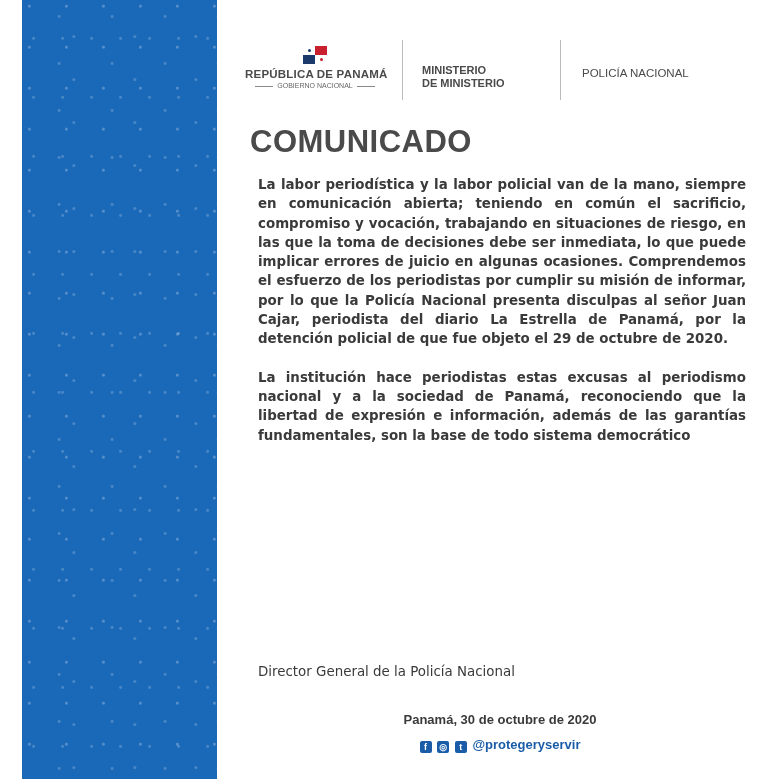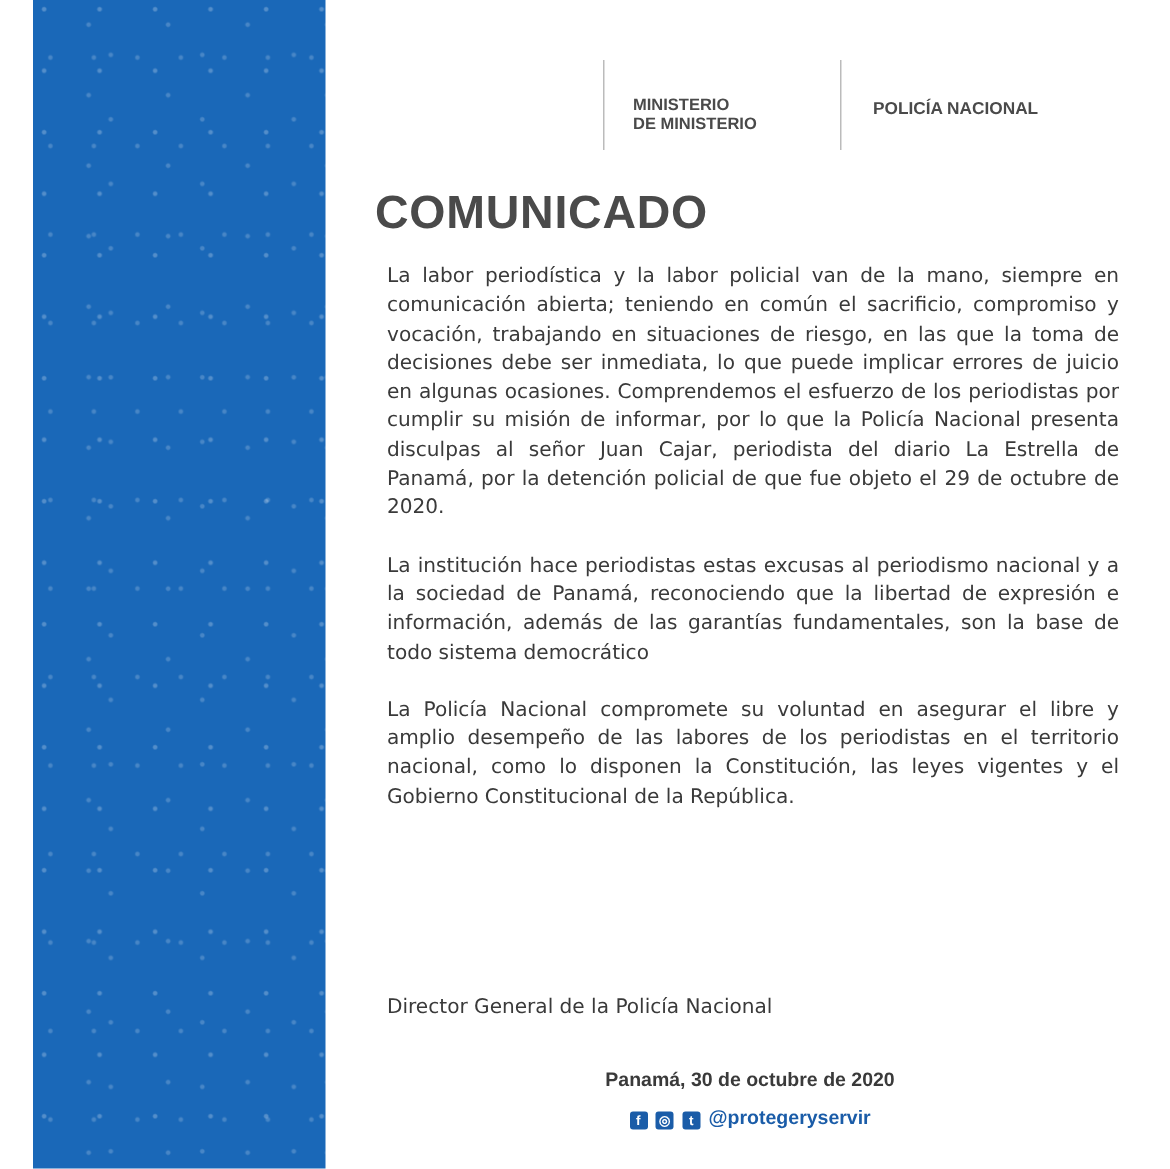--- a/index.html
+++ b/index.html
@@ -70,6 +70,18 @@
 <div class="blue-band"></div>
 
 <div class="header">
+  <div class="rep-block">
+    <div class="flag">
+      <div class="q q1"></div>
+        <div class="q q2"></div>
+        <div class="q q3"></div>
+        <div class="q q4"></div>
+      <div class="star s1"></div>
+        <div class="star s2"></div>
+    </div>
+    <div class="rep-title">REPÚBLICA DE PANAMÁ</div>
+    <div class="rep-sub"><span class="dash"></span><span>GOBIERNO NACIONAL</span><span class="dash"></span></div>
+  </div>
   <div class="vline v1"></div>
   <div class="min-block">
     <div>MINISTERIO</div>

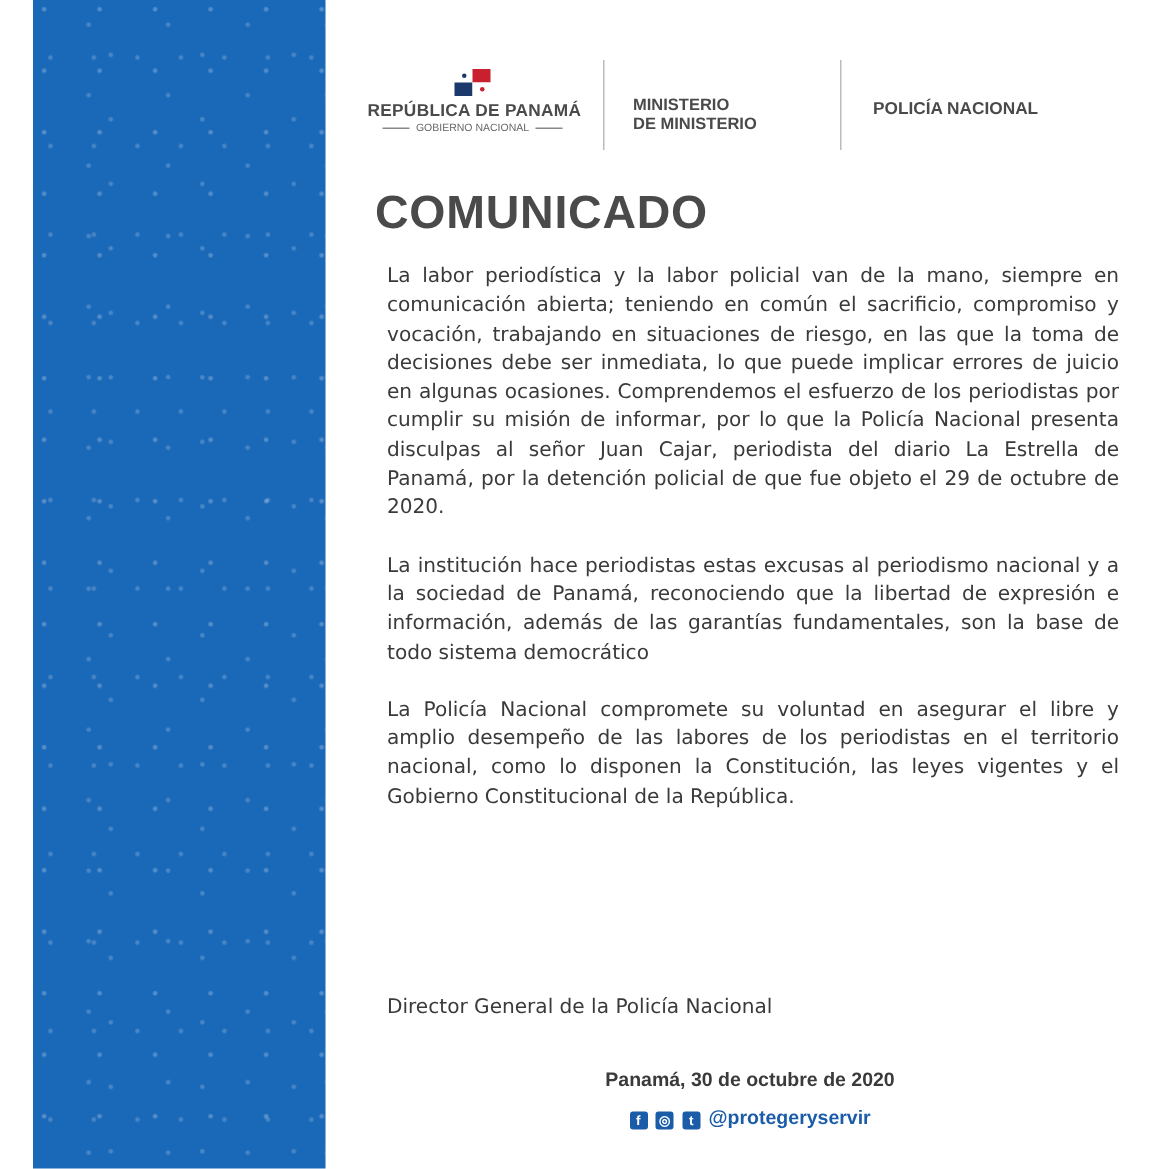--- a/index.html
+++ b/index.html
@@ -37,7 +37,7 @@
     .vline.v1 { left: 172px; }
     .vline.v2 { left: 330px; }
     .min-block { position: absolute; left: 192px; top: 26px; font-family: "Liberation Sans", sans-serif; font-weight: bold; font-size: 11px; color: #4a4a4a; line-height: 13px; }
-    .pol-block { position: absolute; left: 352px; top: 29px; font-family: "Liberation Sans", sans-serif; font-weight: bold; font-size: 11.5px; color: #4a4a4a; }
+    .pol-block { position: absolute; left: 352px; top: 29px; font-family: "Liberation Sans", sans-serif; font-weight: normal; font-size: 11.5px; color: #4a4a4a; }
     .title {
       position: absolute; left: 250px; top: 124px; width: 500px; text-align: left;
       font-family: "Liberation Sans", sans-serif; font-weight: bold; font-size: 31px; color: #4a4a4a; letter-spacing: 0.5px;

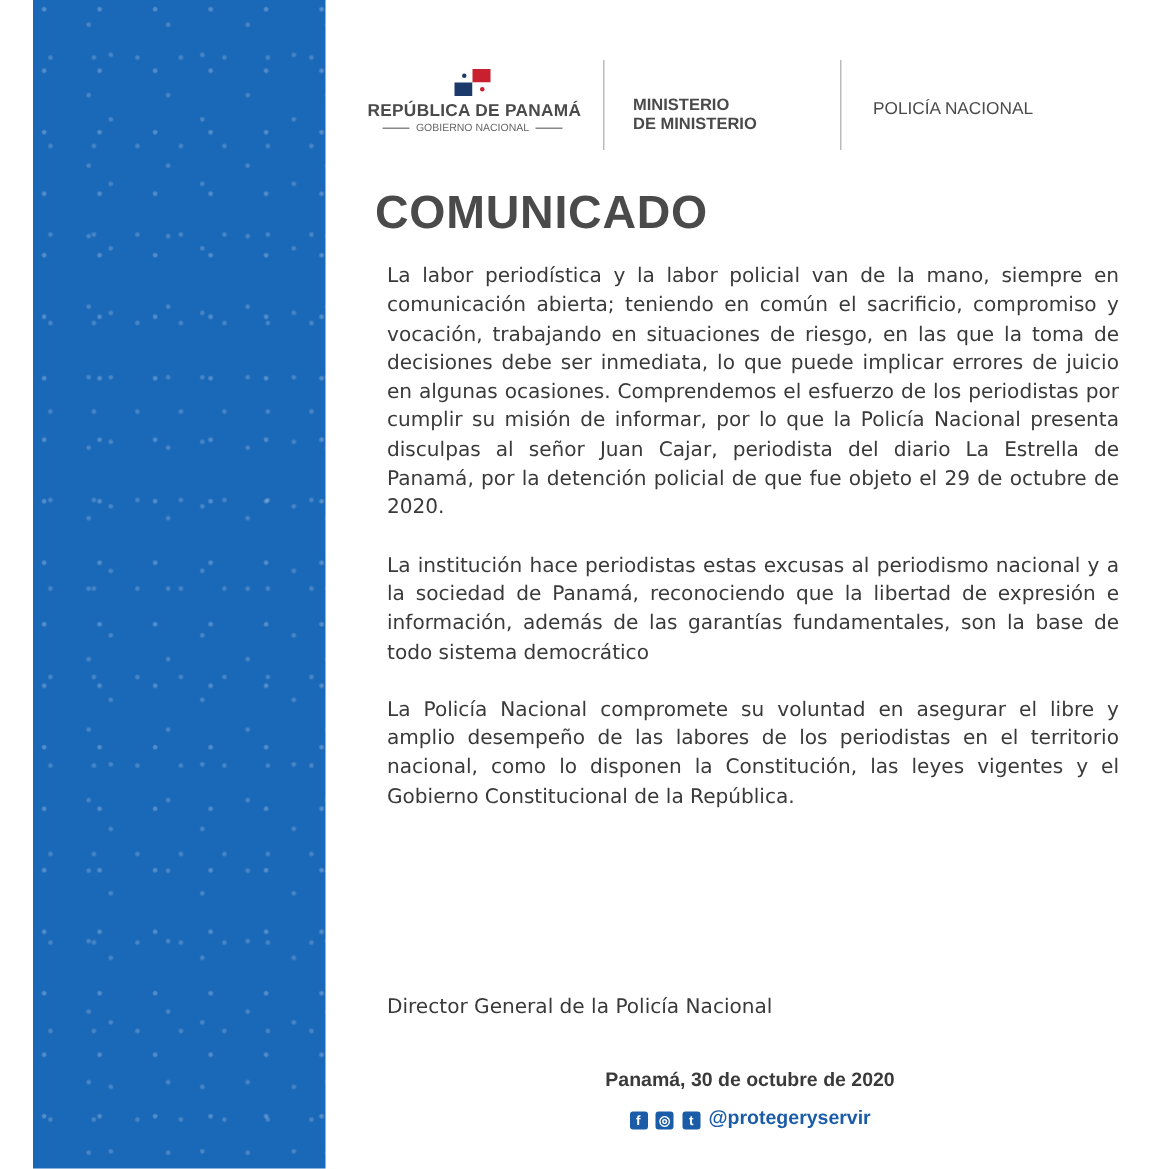--- a/index.html
+++ b/index.html
@@ -47,7 +47,7 @@
       font-family: "DejaVu Sans", sans-serif; font-size: 13.4px; line-height: 19.3px; color: #3a3a3a;
       text-align: justify;
     }
-    .body-text p { margin: 0 0 19px 0; }
+    .body-text p { margin: 0 0 19px 0; font-weight: bold; }
     .signature {
       position: absolute; left: 258px; top: 662px; font-family: "DejaVu Sans", sans-serif; font-size: 13.4px; line-height: 19px; color: #3a3a3a;
     }

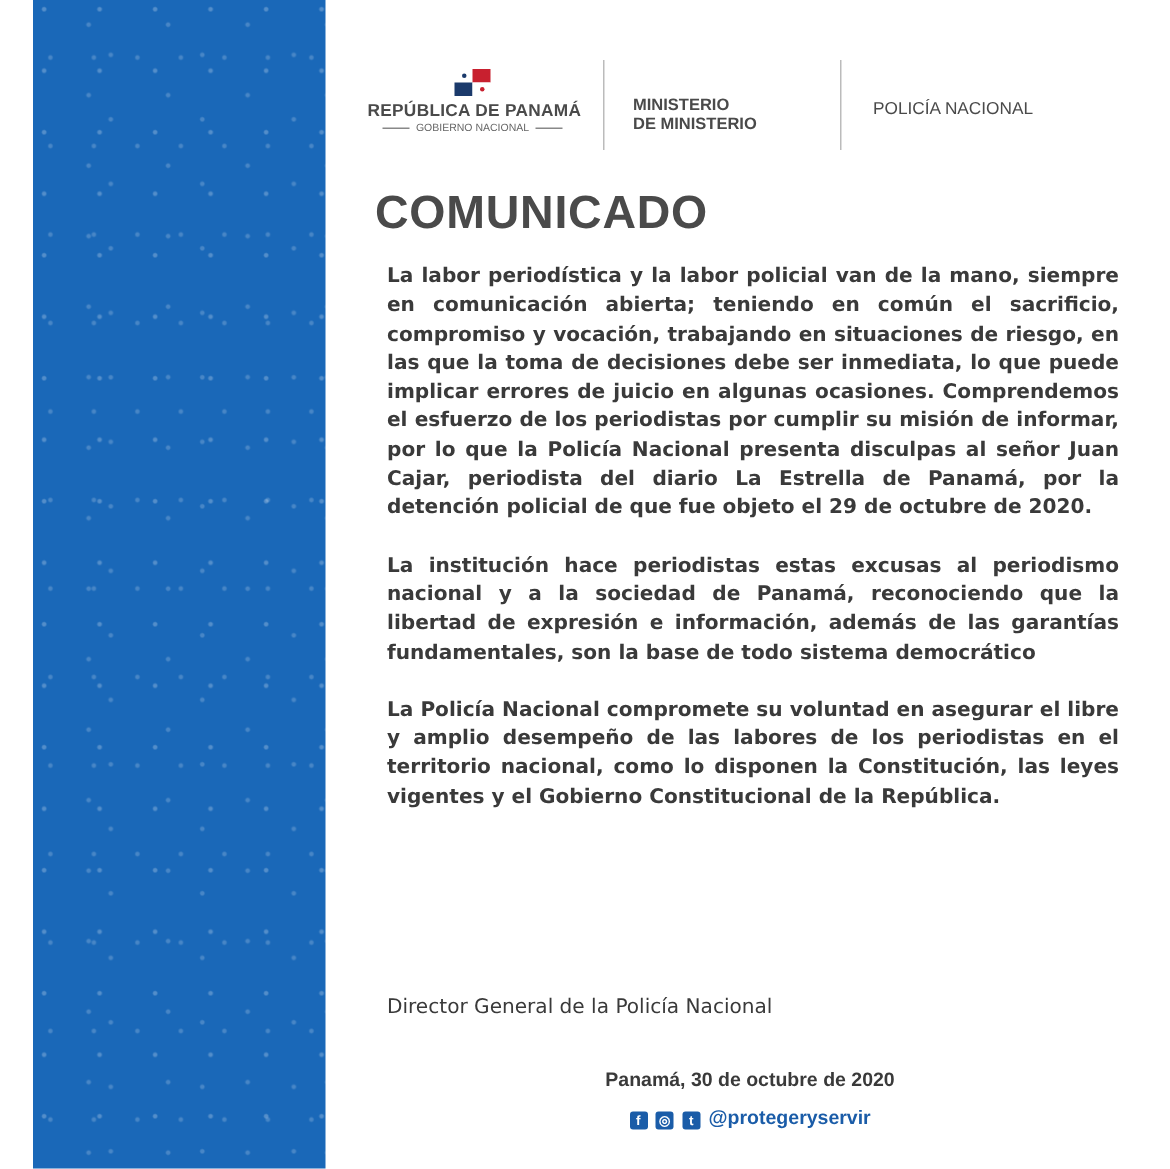--- a/index.html
+++ b/index.html
@@ -96,7 +96,6 @@
 <div class="body-text">
   <p>La labor periodística y la labor policial van de la mano, siempre en comunicación abierta; teniendo en común el sacrificio, compromiso y vocación, trabajando en situaciones de riesgo, en las que la toma de decisiones debe ser inmediata, lo que puede implicar errores de juicio en algunas ocasiones.  Comprendemos el esfuerzo de los periodistas  por cumplir su misión de informar, por lo que  la Policía Nacional presenta disculpas al señor Juan Cajar, periodista del diario La Estrella de Panamá, por la detención policial de que fue objeto el 29 de octubre de 2020.</p>
   <p>La institución hace periodistas estas excusas al periodismo nacional y a la sociedad de Panamá, reconociendo que la libertad de expresión e información, además de las garantías fundamentales, son la base de todo sistema democrático</p>
-  <p>La Policía Nacional compromete su voluntad en asegurar el libre y amplio desempeño de las labores de los periodistas en el territorio nacional, como lo disponen la Constitución, las leyes vigentes y el Gobierno Constitucional de la República.</p>
 </div>
 
 <div class="signature">

